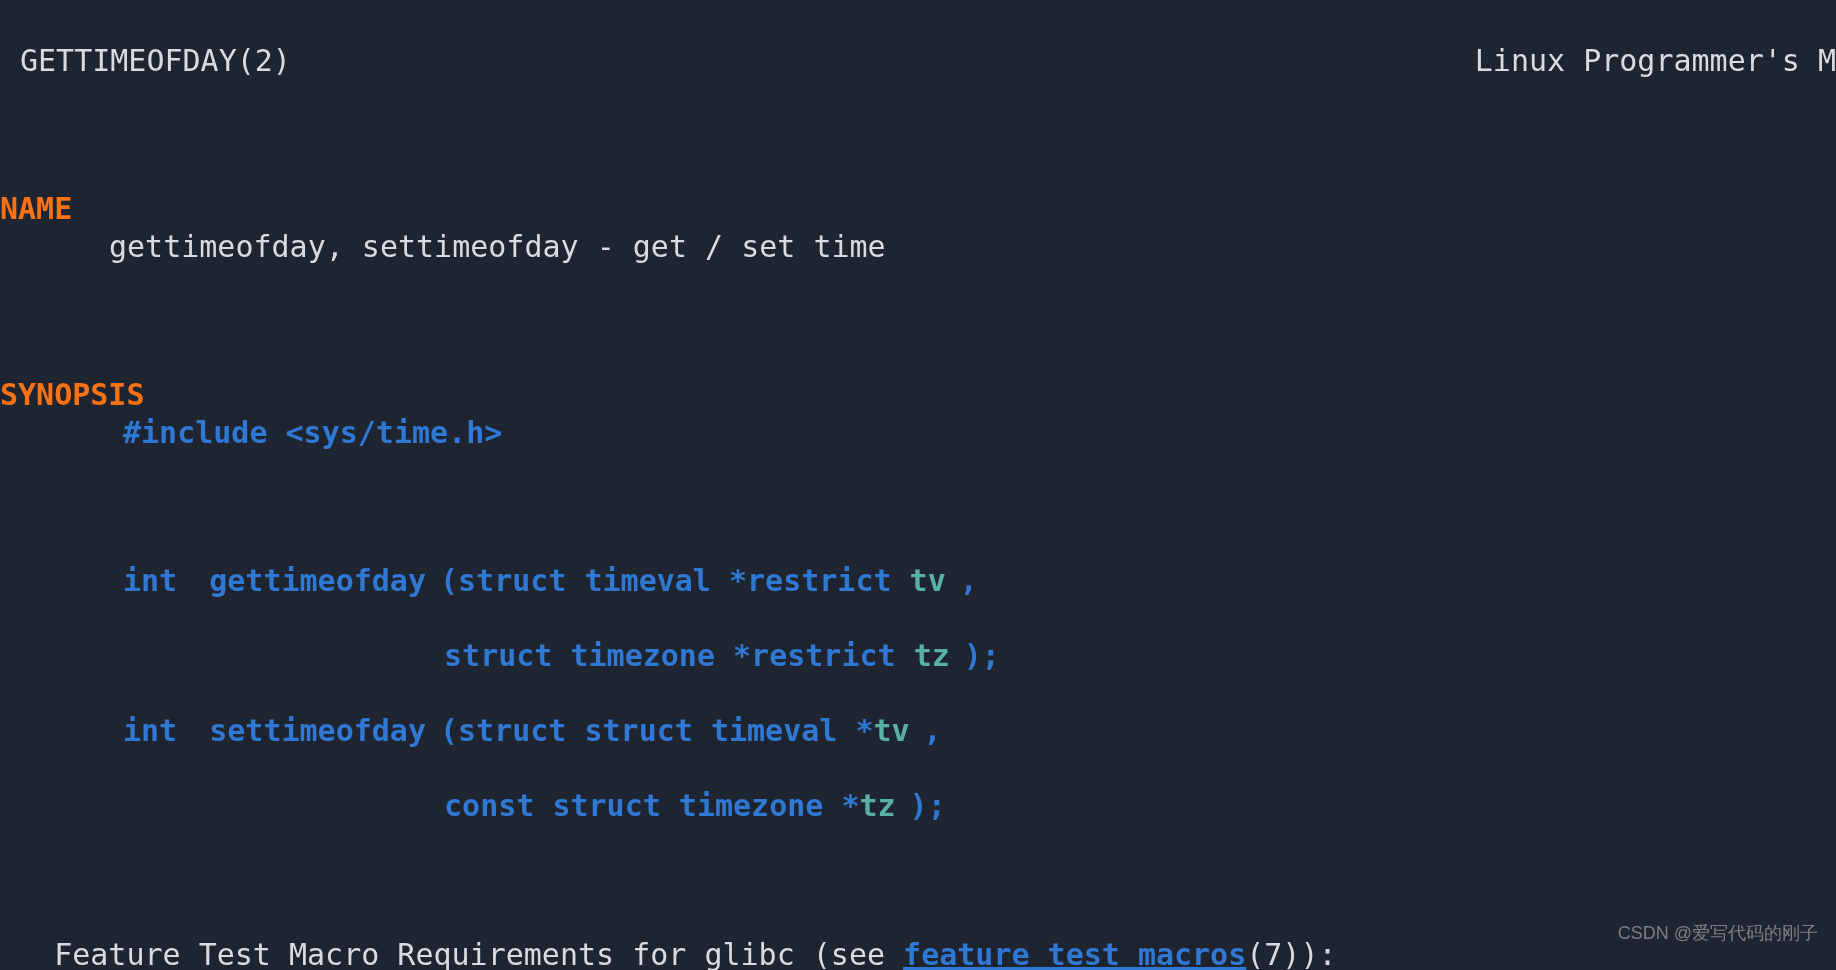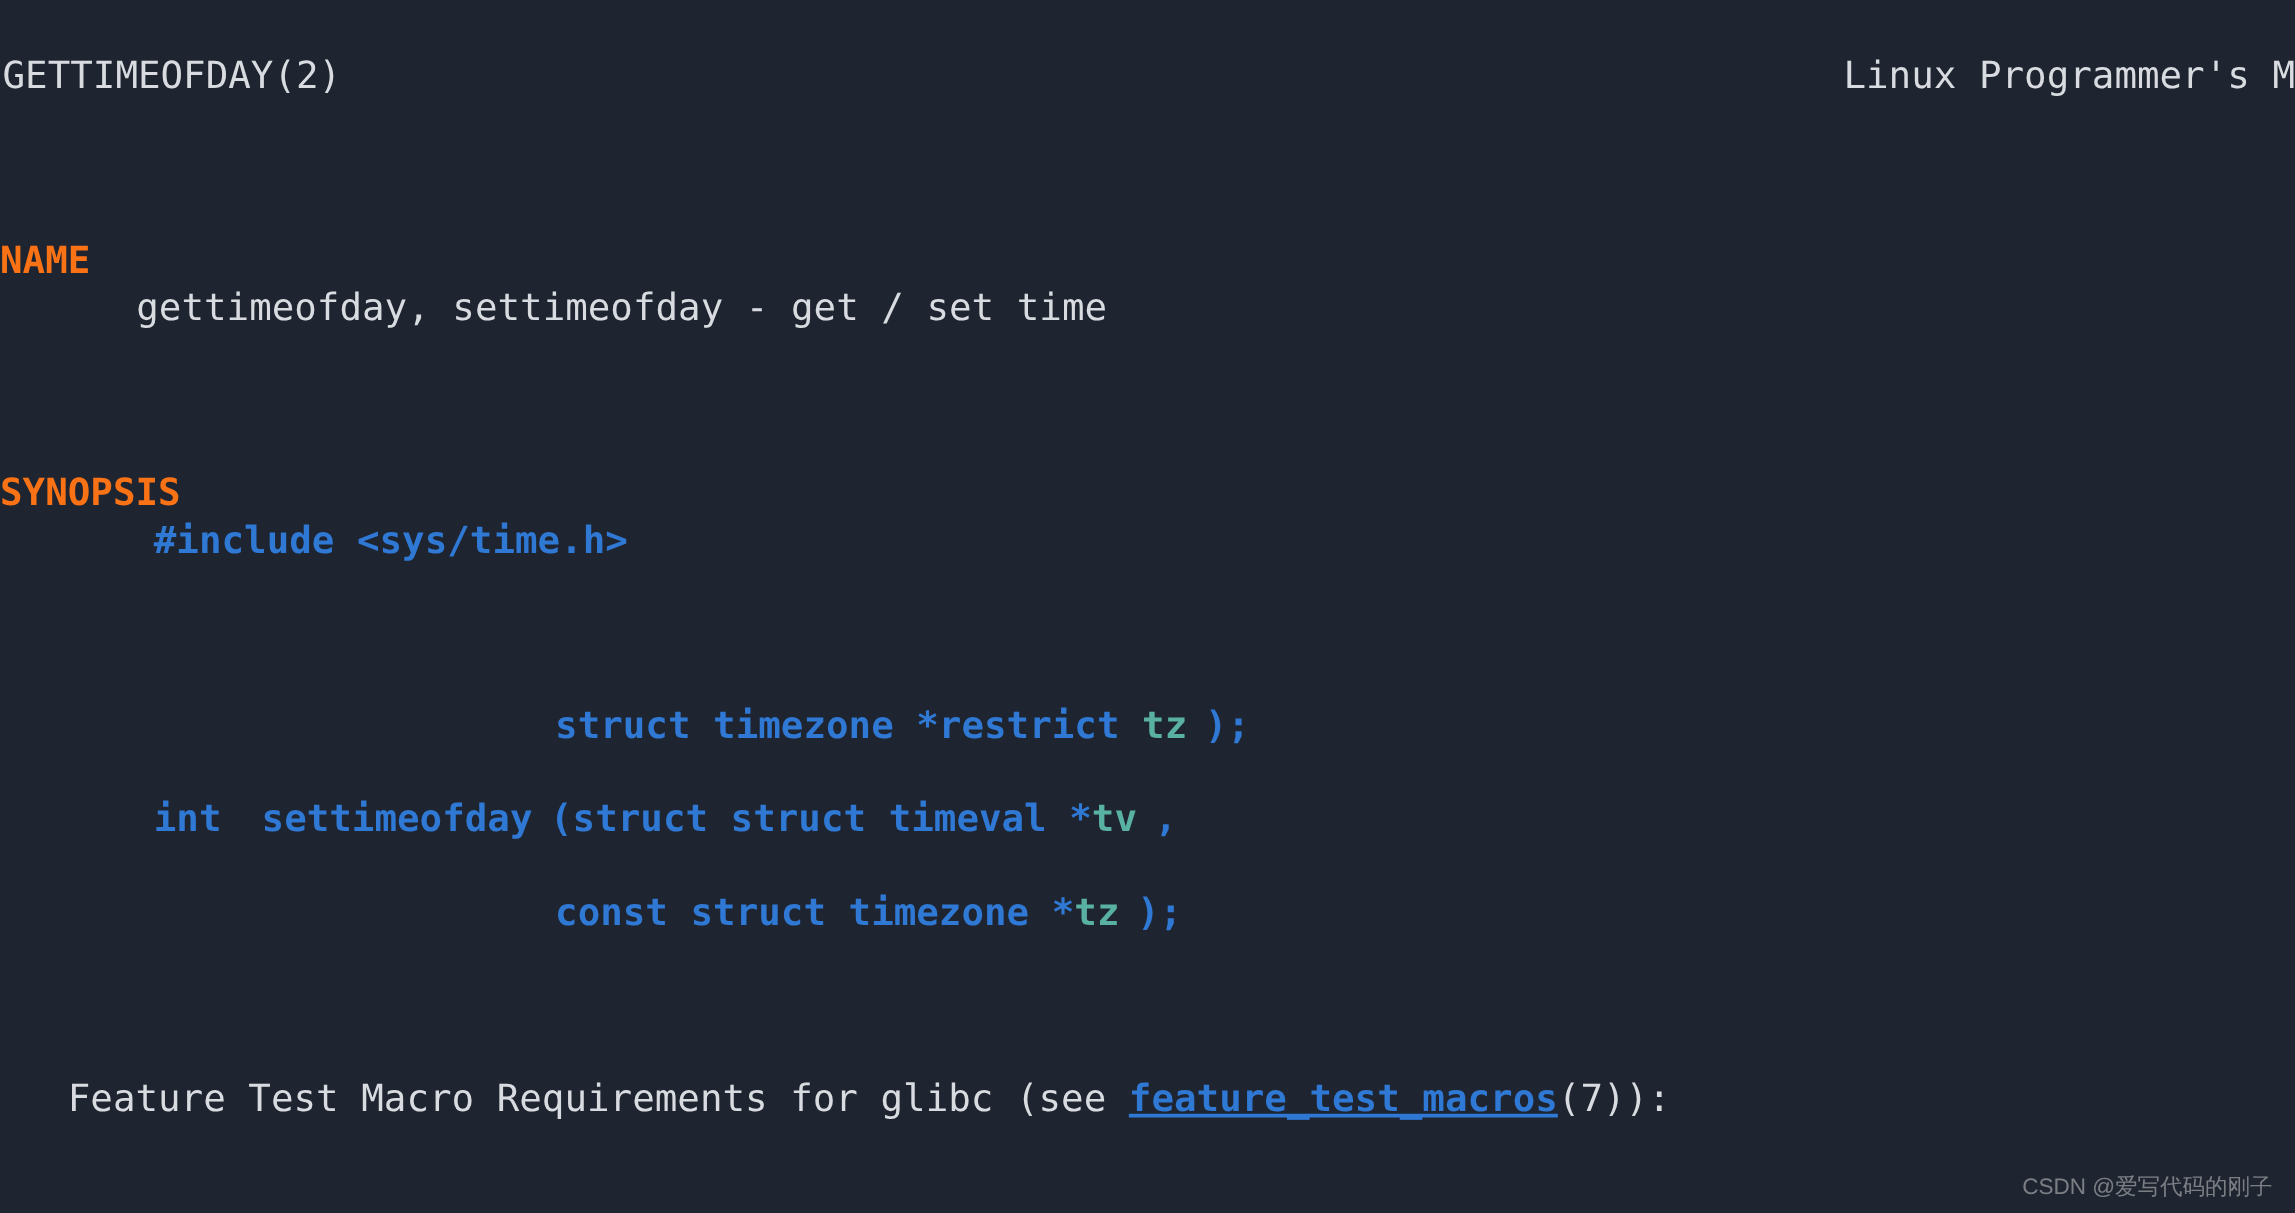--- a/index.html
+++ b/index.html
@@ -25,7 +25,7 @@
     width: 100%;
     padding-top: 4px;
   }
-  .header-left { padding-left: 2px; }
+  .header-left { padding-left: 20px; }
   .header-right { padding-right: 0; }
   .sect {
     color: #f97316;

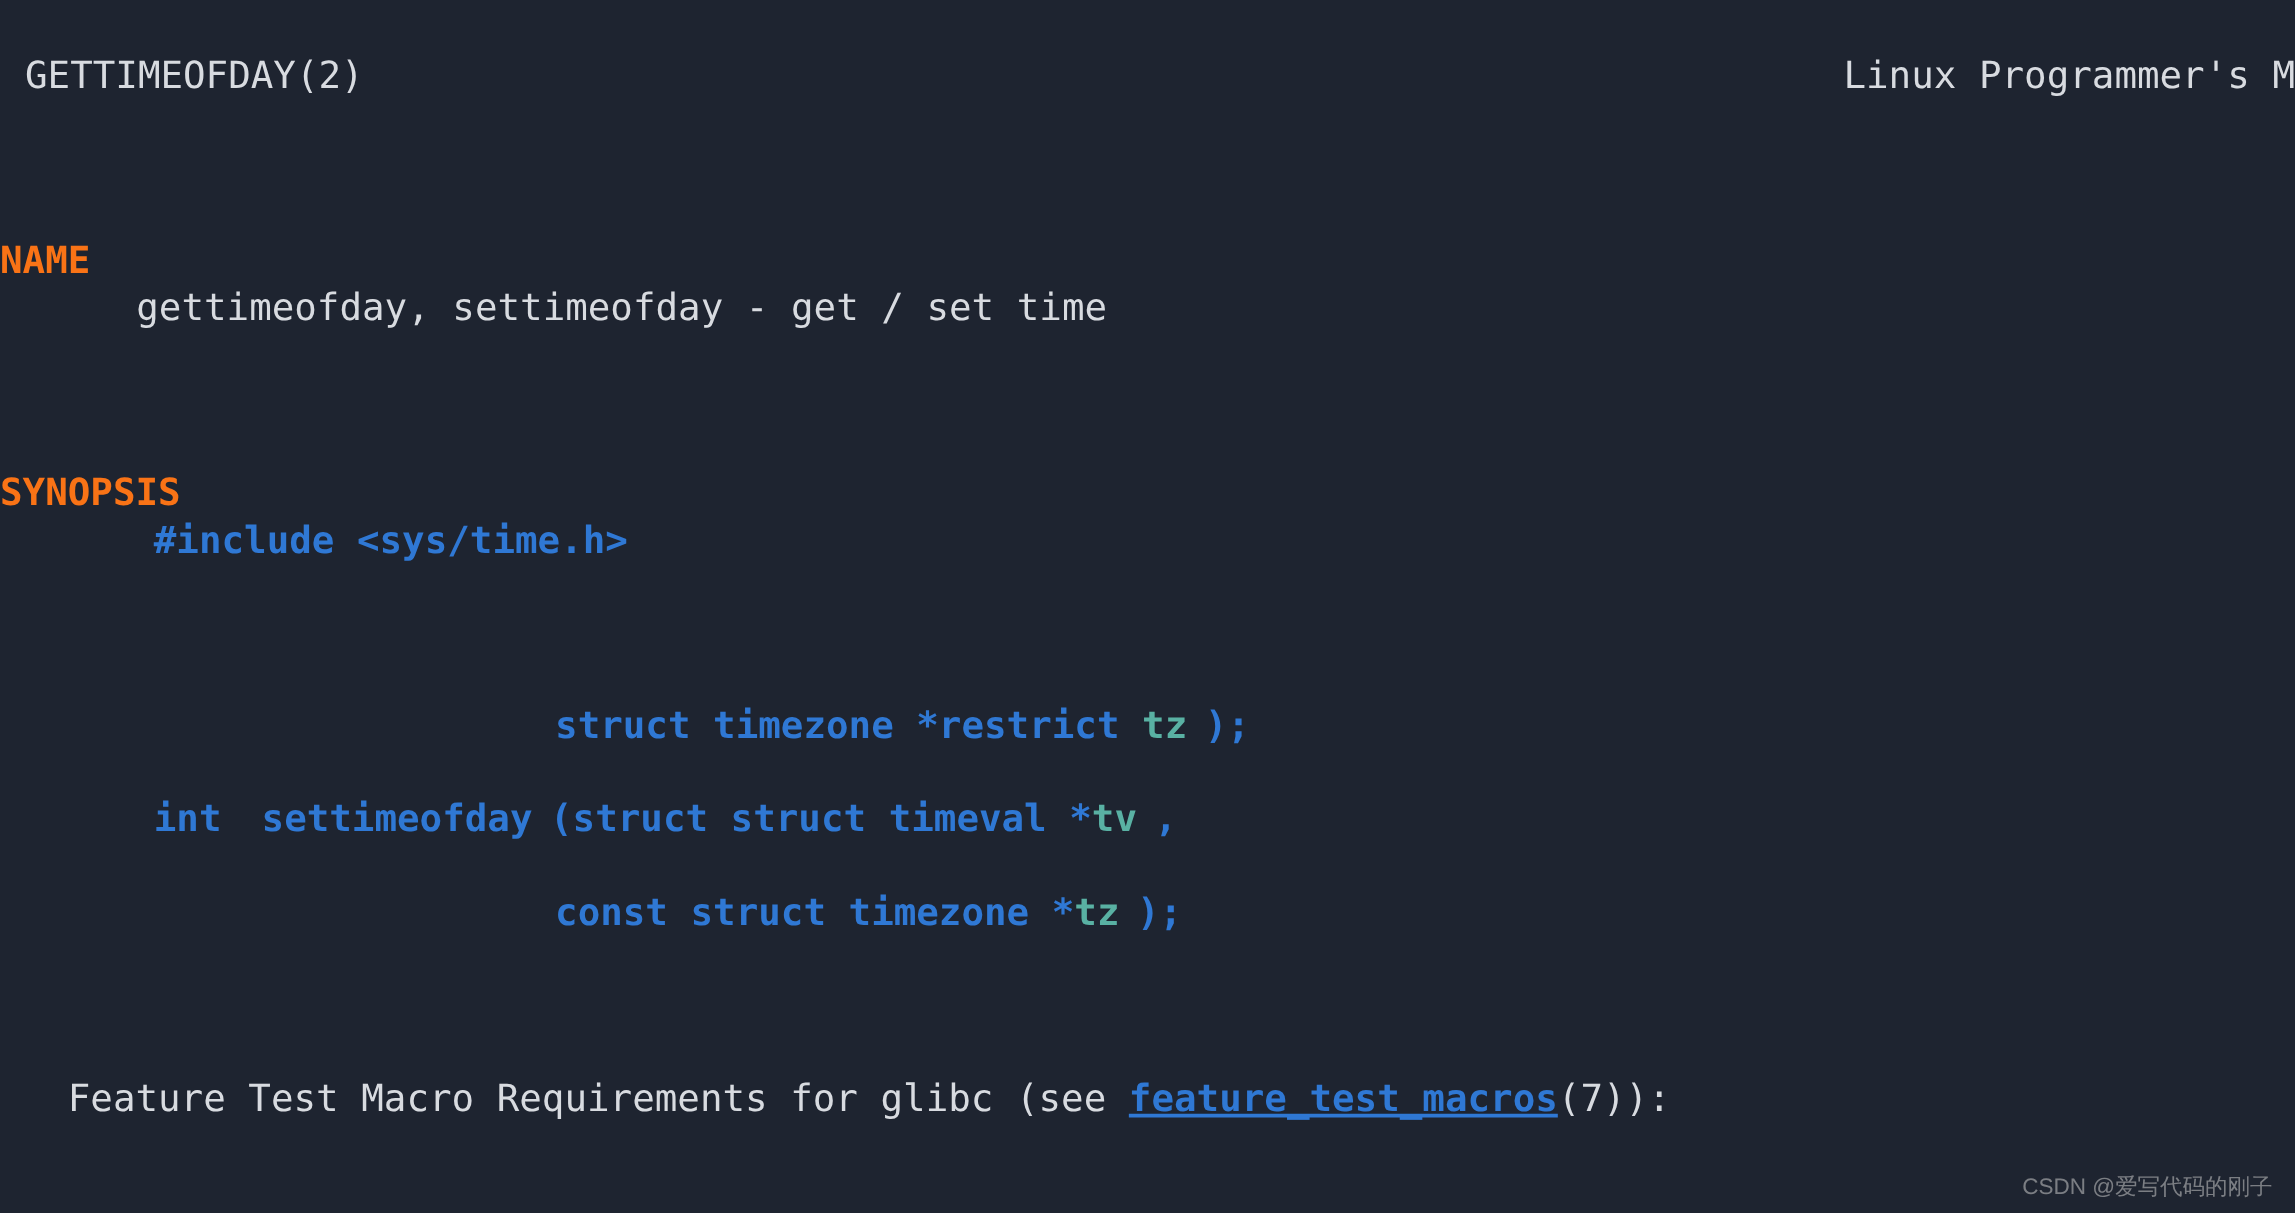--- a/index.html
+++ b/index.html
@@ -73,6 +73,7 @@
 <span class="sect">SYNOPSIS</span>
 <span class="indent1"><span class="blue">#include &lt;sys/time.h&gt;</span></span>
 <div class="blank"></div>
+<span class="indent1"><span class="blue">int </span><span class="blue">gettimeofday</span><span class="blue">(struct timeval *restrict </span><span class="teal">tv</span><span class="blue">,</span></span>
 <span class="indent1"><span class="blue">                 </span><span class="blue">struct timezone *restrict </span><span class="teal">tz</span><span class="blue">);</span></span>
 <span class="indent1"><span class="blue">int </span><span class="blue">settimeofday</span><span class="blue">(struct struct timeval *</span><span class="teal">tv</span><span class="blue">,</span></span>
 <span class="indent1"><span class="blue">                 </span><span class="blue">const struct timezone *</span><span class="teal">tz</span><span class="blue">);</span></span>

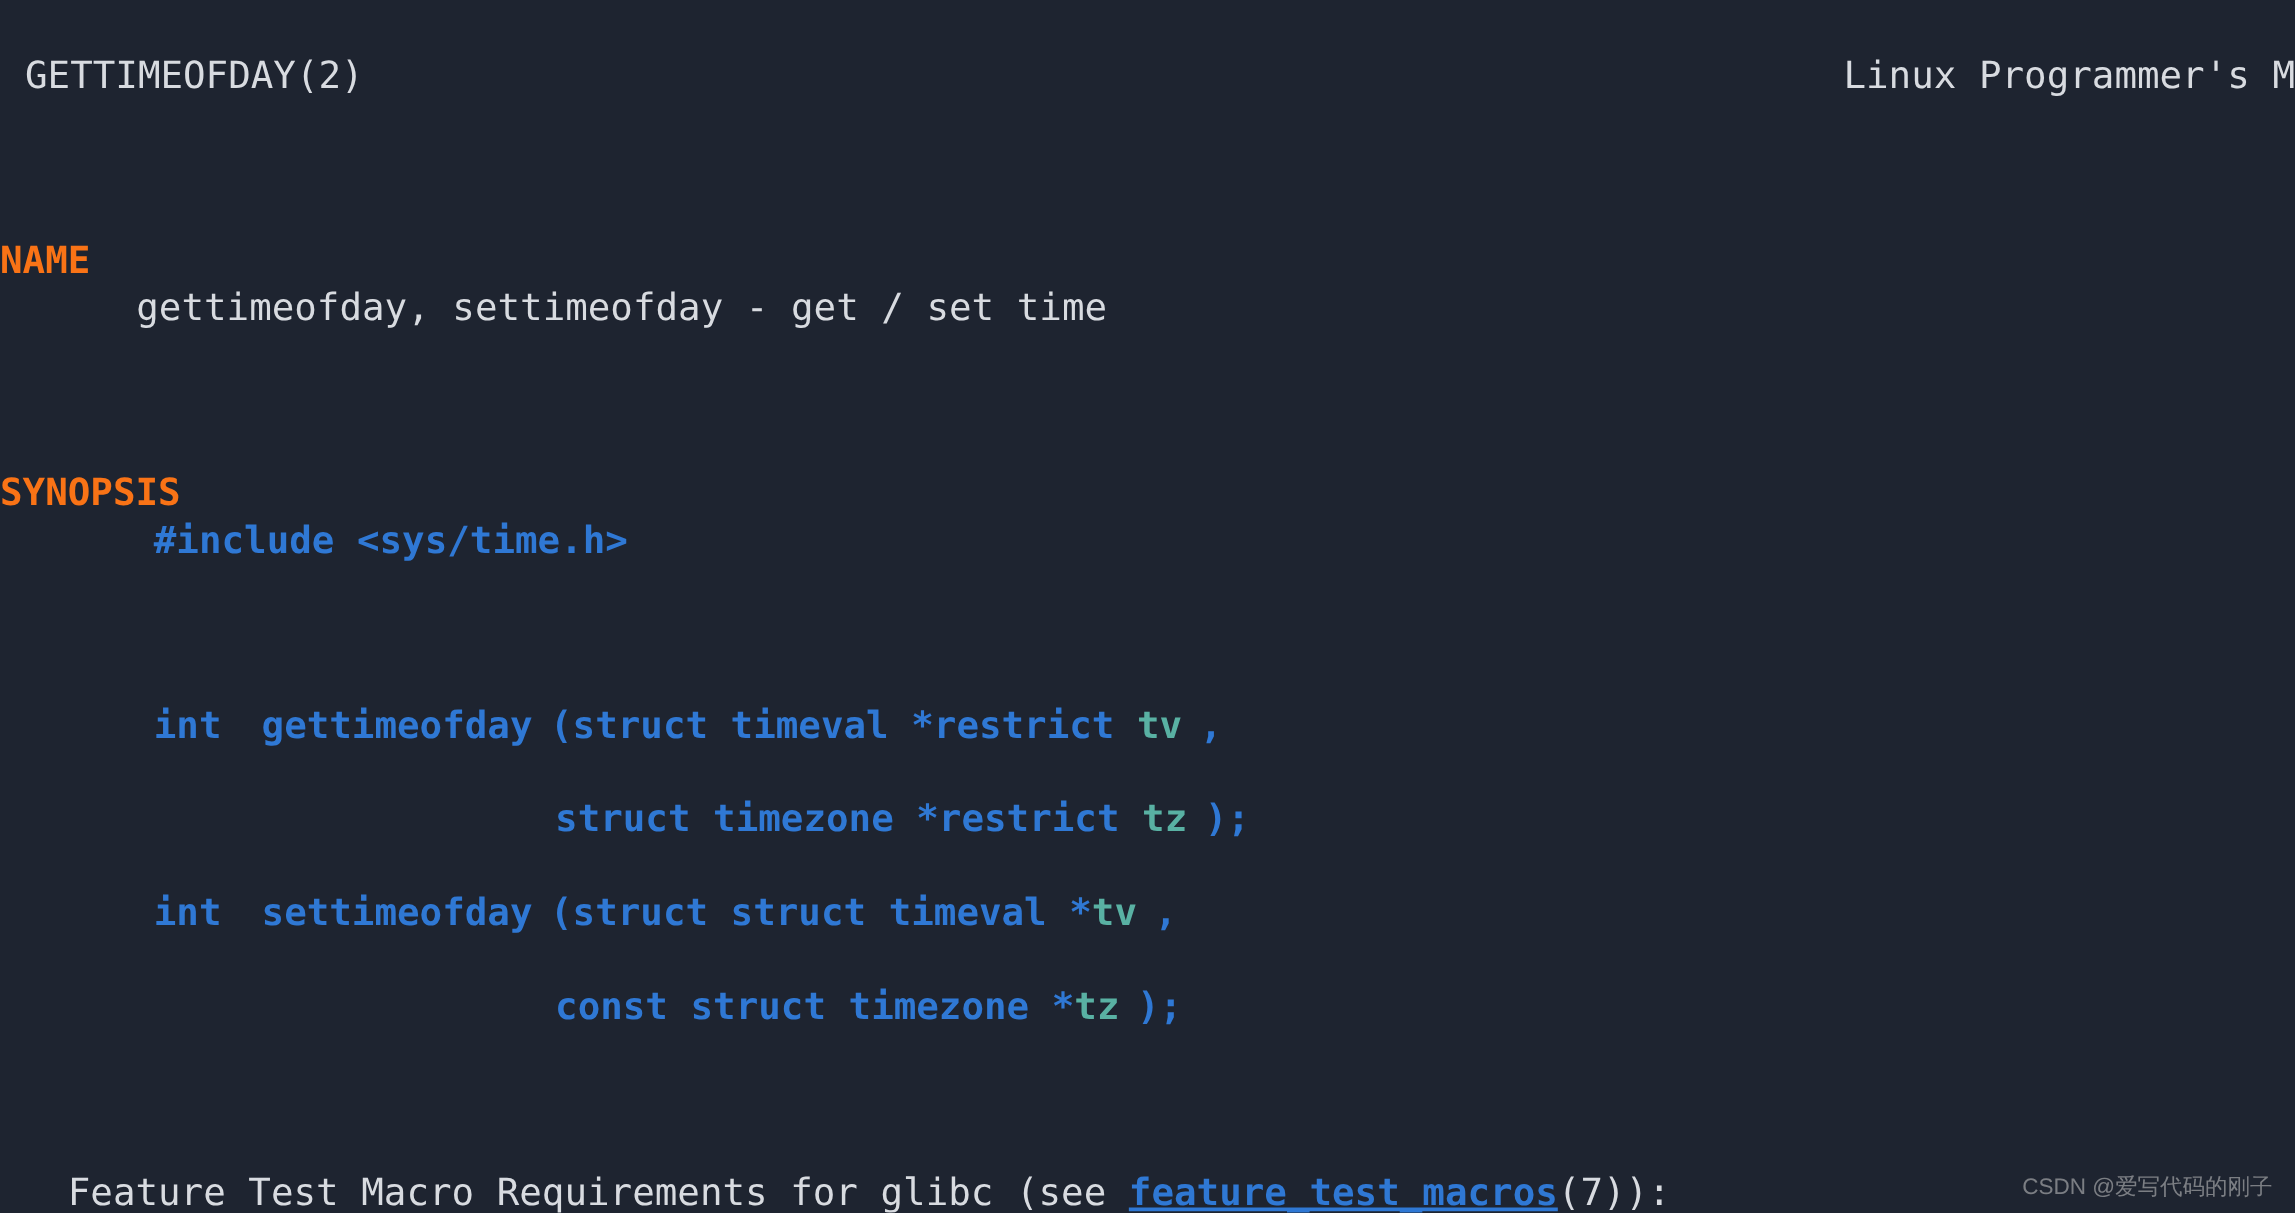--- a/index.html
+++ b/index.html
@@ -52,7 +52,7 @@
   .watermark {
     position: absolute;
     right: 18px;
-    bottom: 10px;
+    bottom: 26px;
     font-family: sans-serif;
     font-size: 18px;
     color: rgba(200,200,200,0.55);

